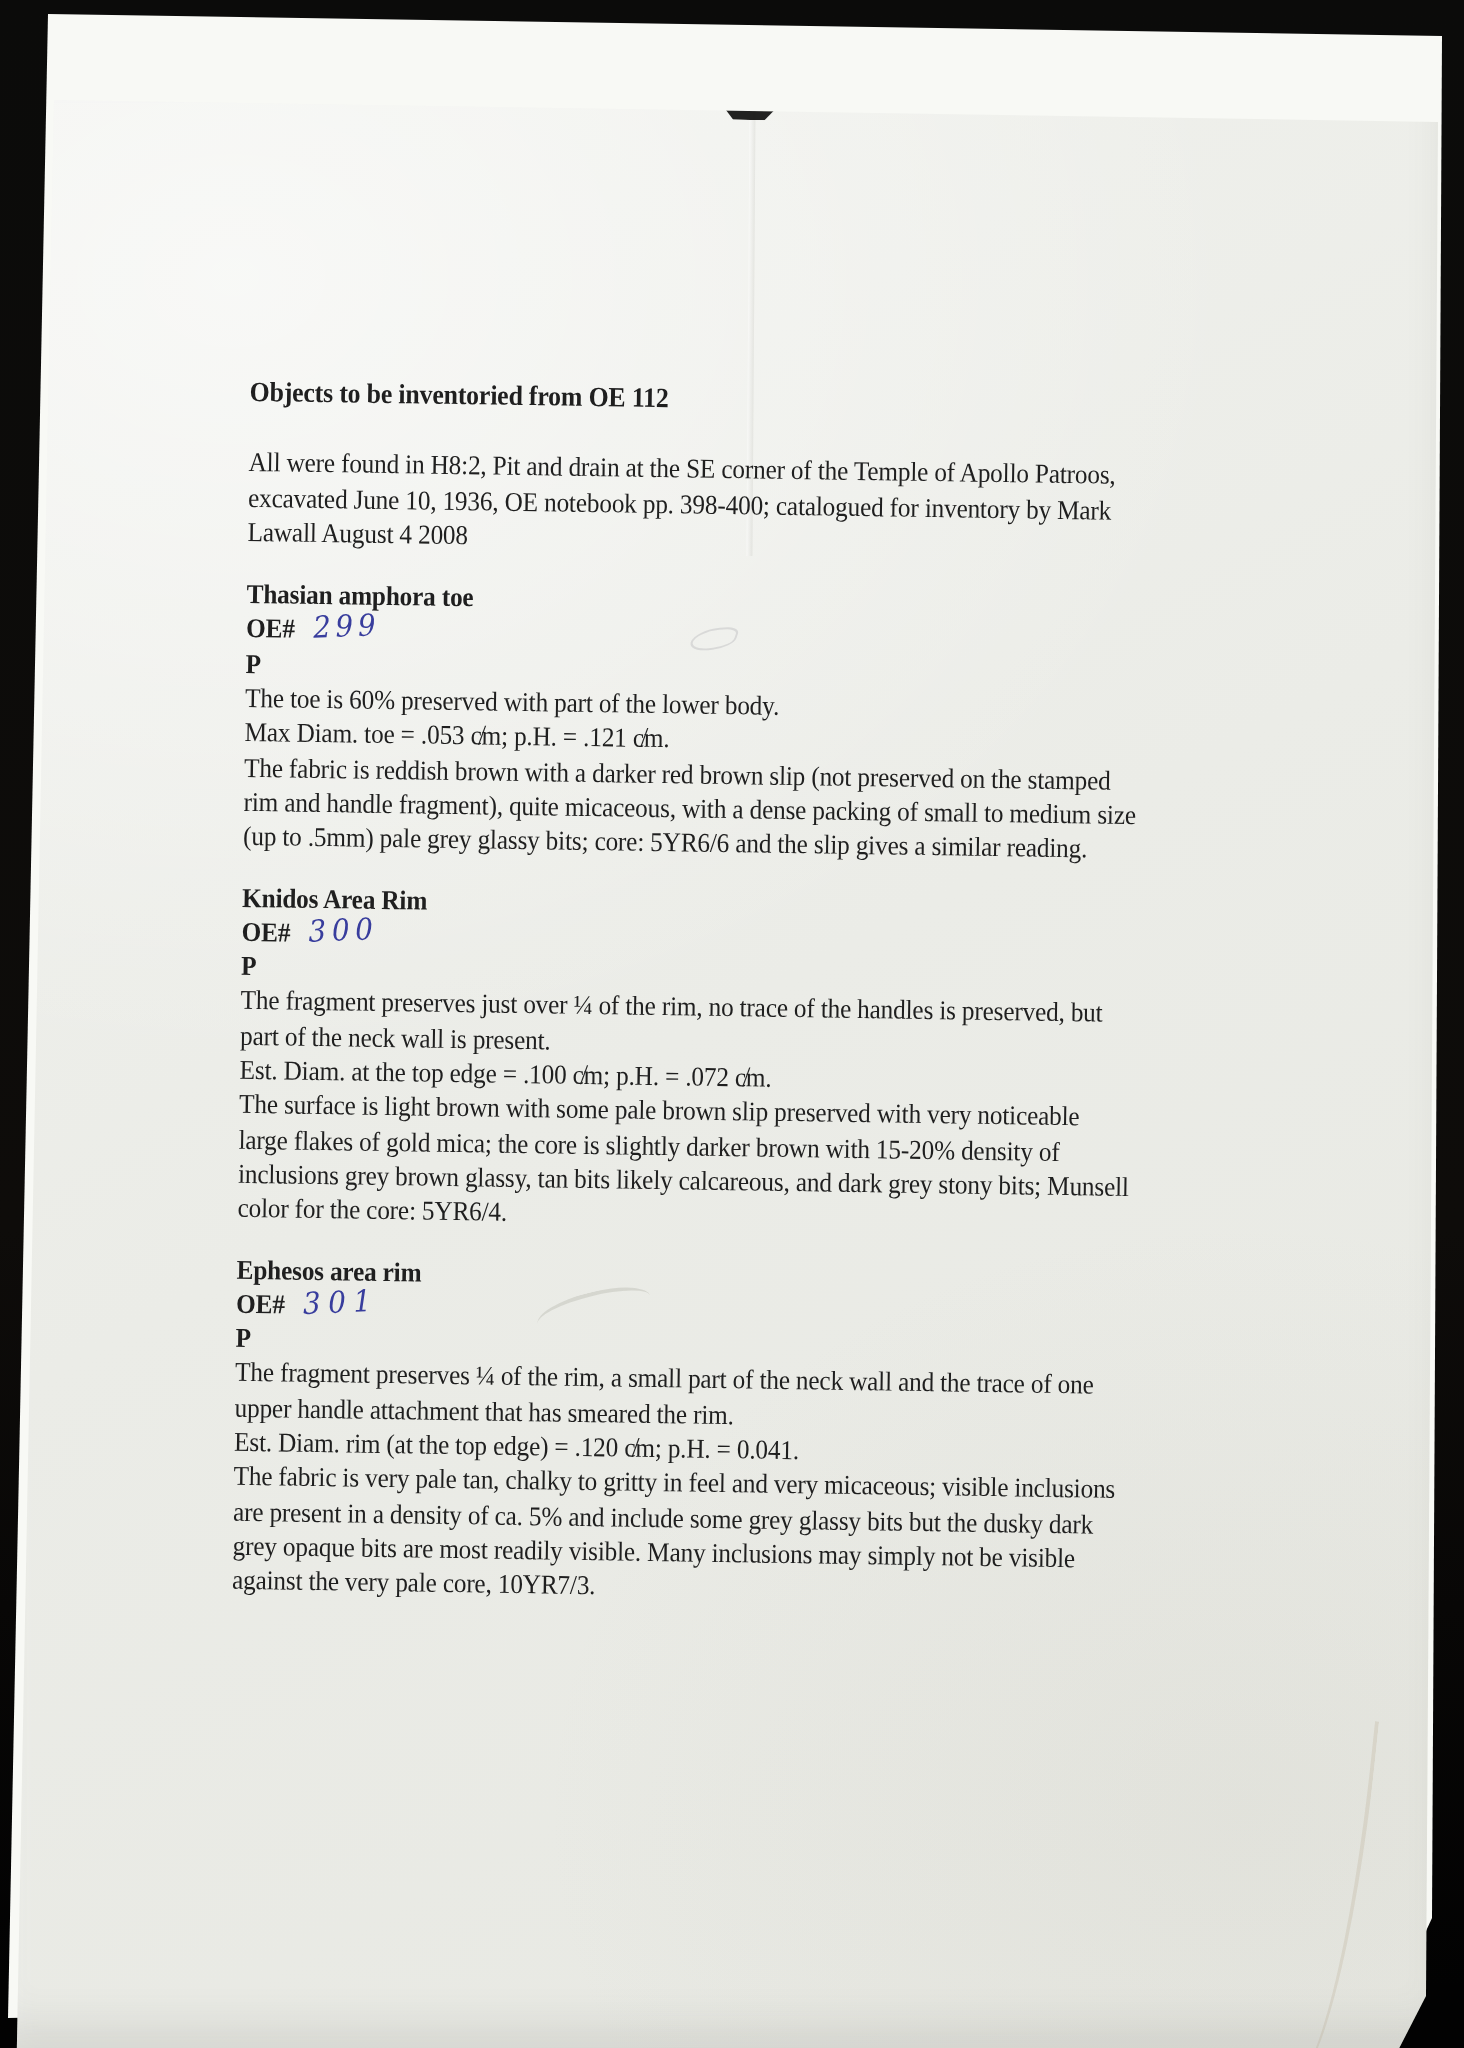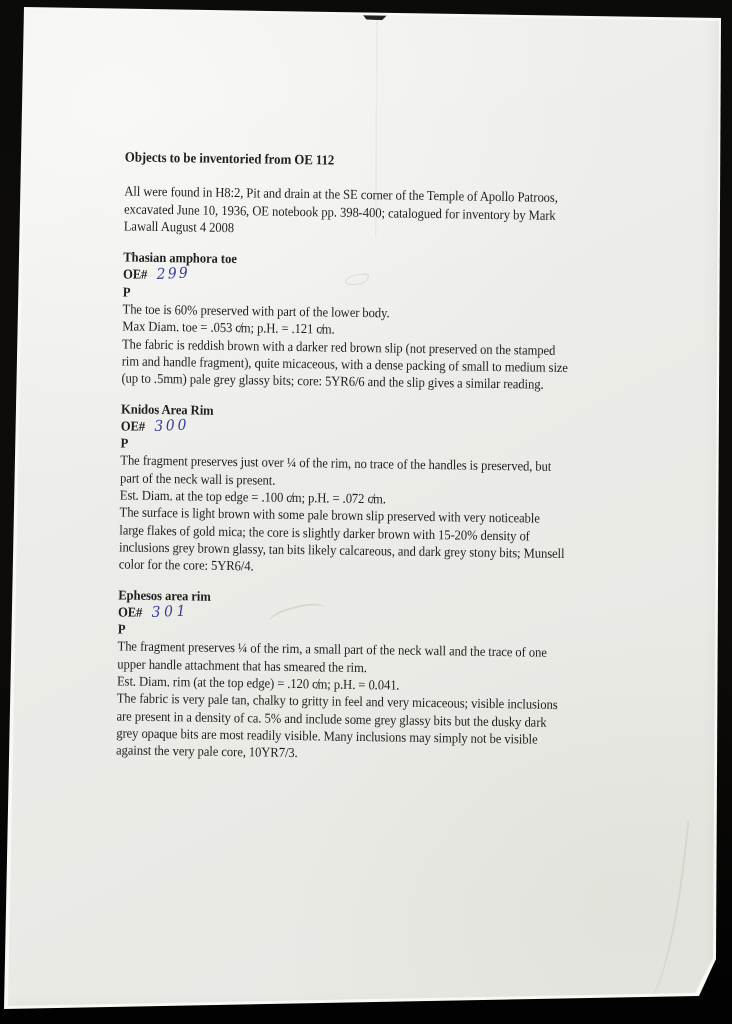--- a/index.html
+++ b/index.html
@@ -28,6 +28,7 @@
       linear-gradient(152deg, #f1f2ee 0%, #ebece7 48%, #e7e8e2 100%);
     clip-path: polygon(27px 10px, 719px 21px, 713px 958px, 695px 993px, 8px 1006px);
     box-shadow: inset -7px -9px 22px rgba(95,95,88,0.16), inset 5px 5px 16px rgba(255,255,255,0.45);
+    margin-top: 40px;
   }
 
   

